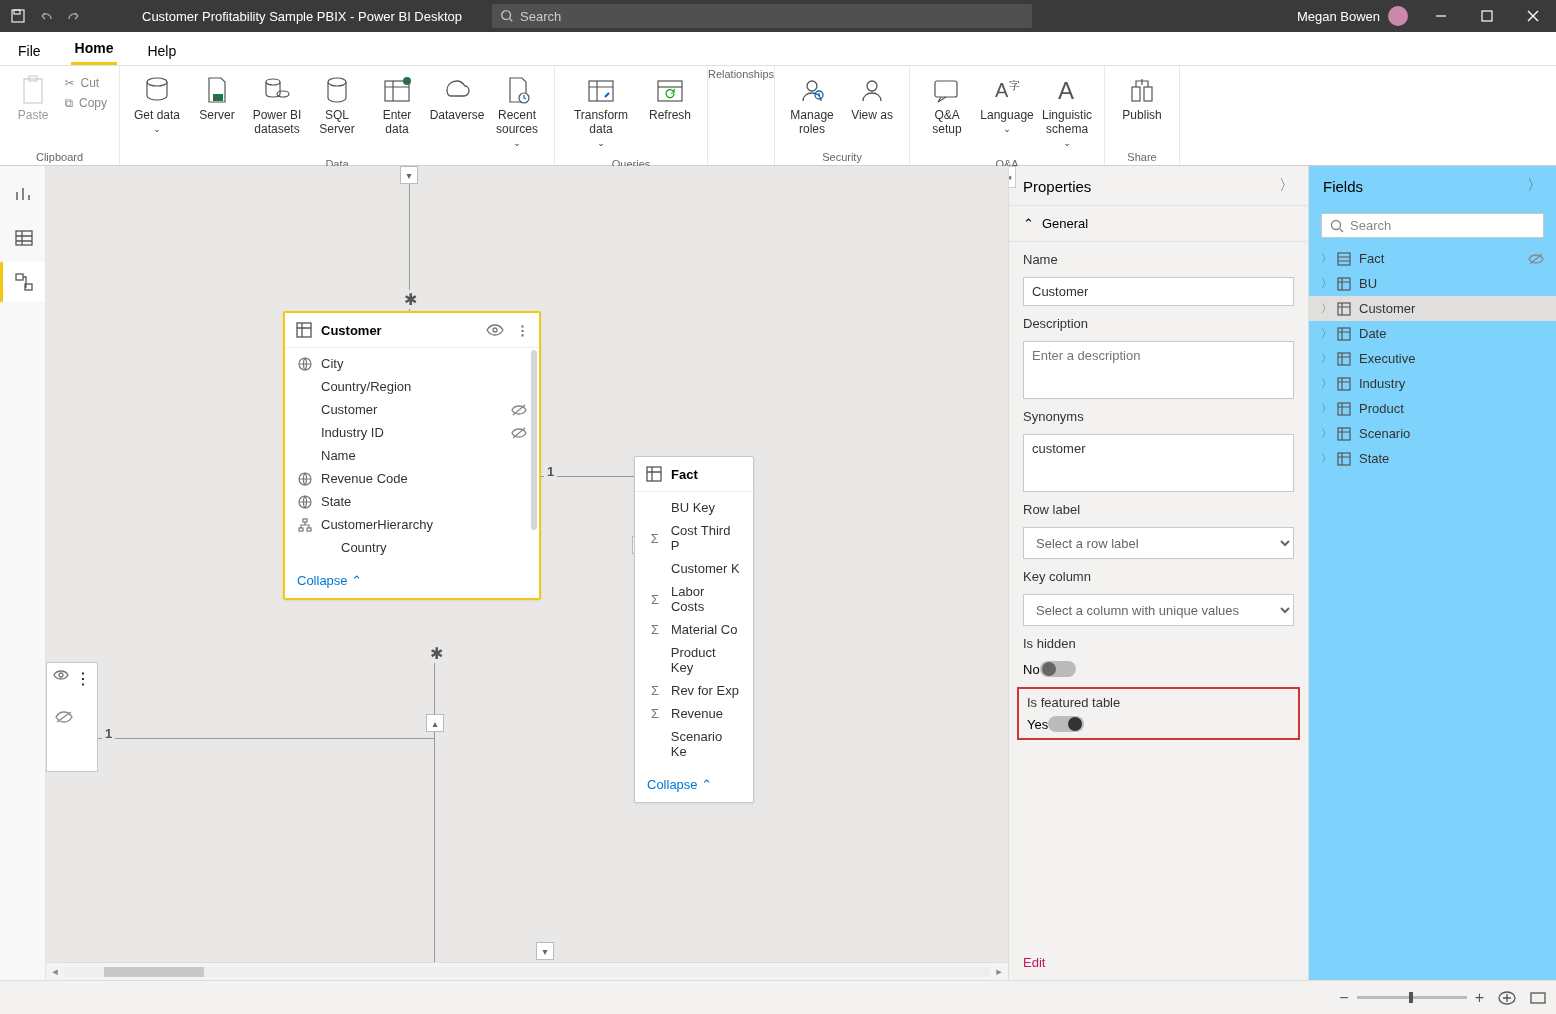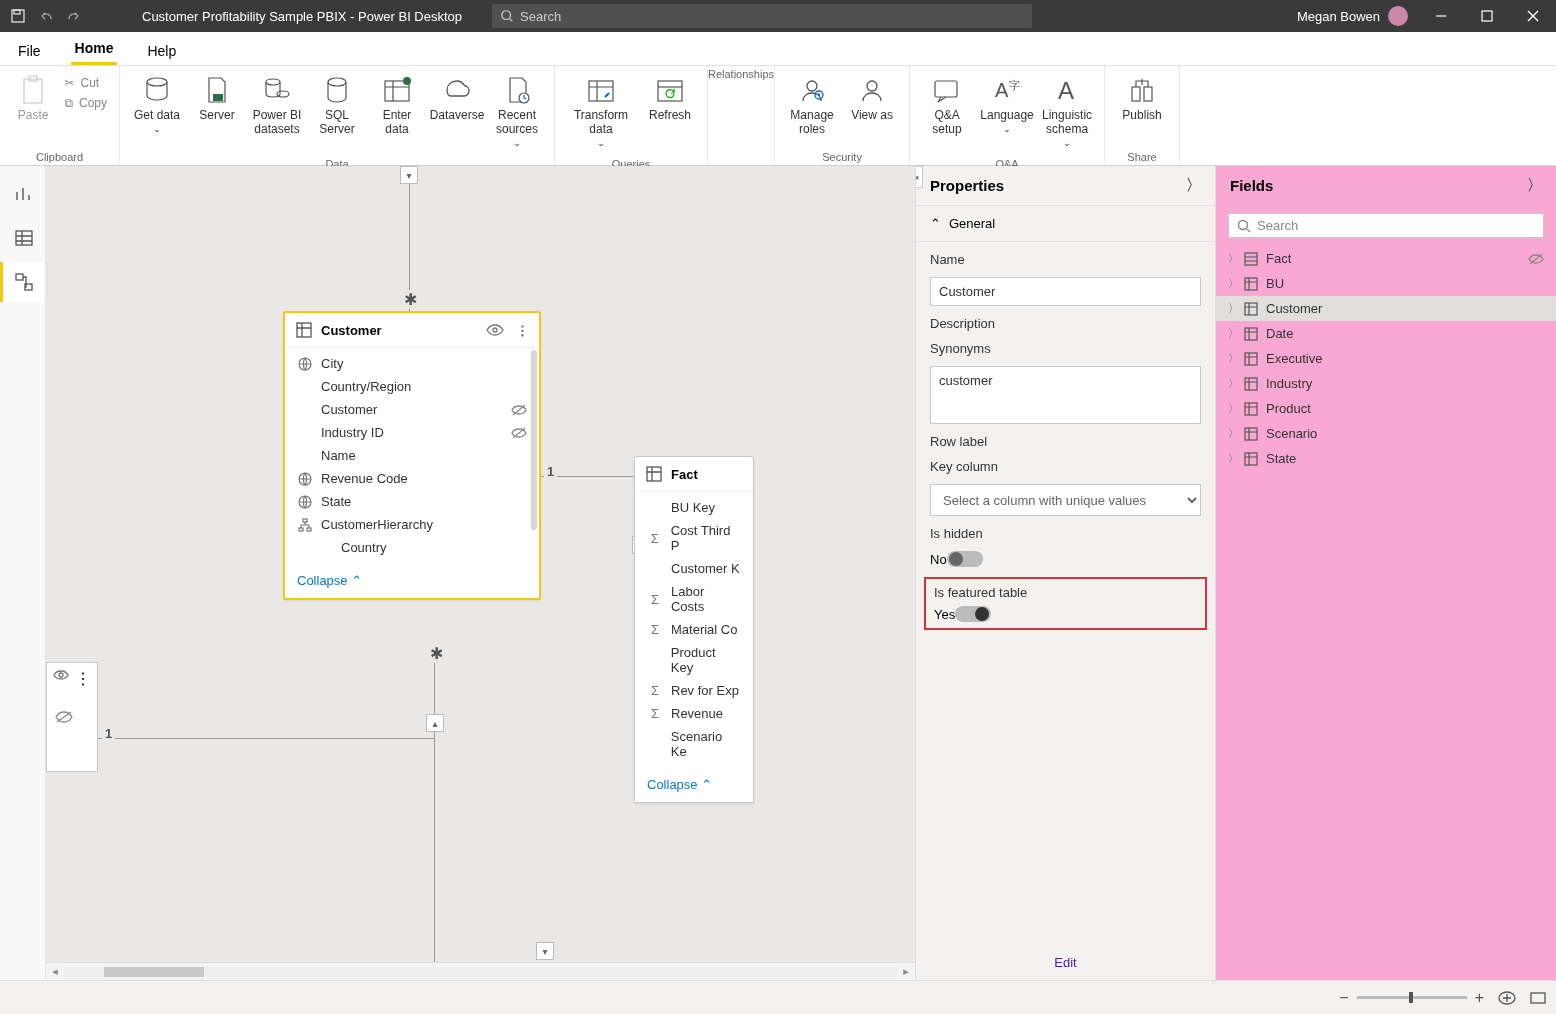--- a/index.html
+++ b/index.html
@@ -72,7 +72,7 @@
 
 
 .props { width: 300px; background: #f3f2f1; border-left: 1px solid #ddd; display: flex; flex-direction: column; font-size: 13px; overflow: hidden; position: relative; }
-.pane-head { display: flex; align-items: center; padding: 10px 14px; font-weight: 700; font-size: 15px; }
+.pane-head { display: flex; align-items: flex-end; padding: 10px 14px; font-weight: 400; font-size: 15px; }
 .pane-head .car { margin-left: auto; color: #666; cursor: pointer; }
 .props .section-h { display: flex; align-items: center; gap: 8px; padding: 10px 14px; border-top: 1px solid #e2e2e2; border-bottom: 1px solid #e2e2e2; cursor: pointer; }
 .props .body { padding: 10px 14px; display: flex; flex-direction: column; gap: 10px; overflow-y: auto; flex: 1; }

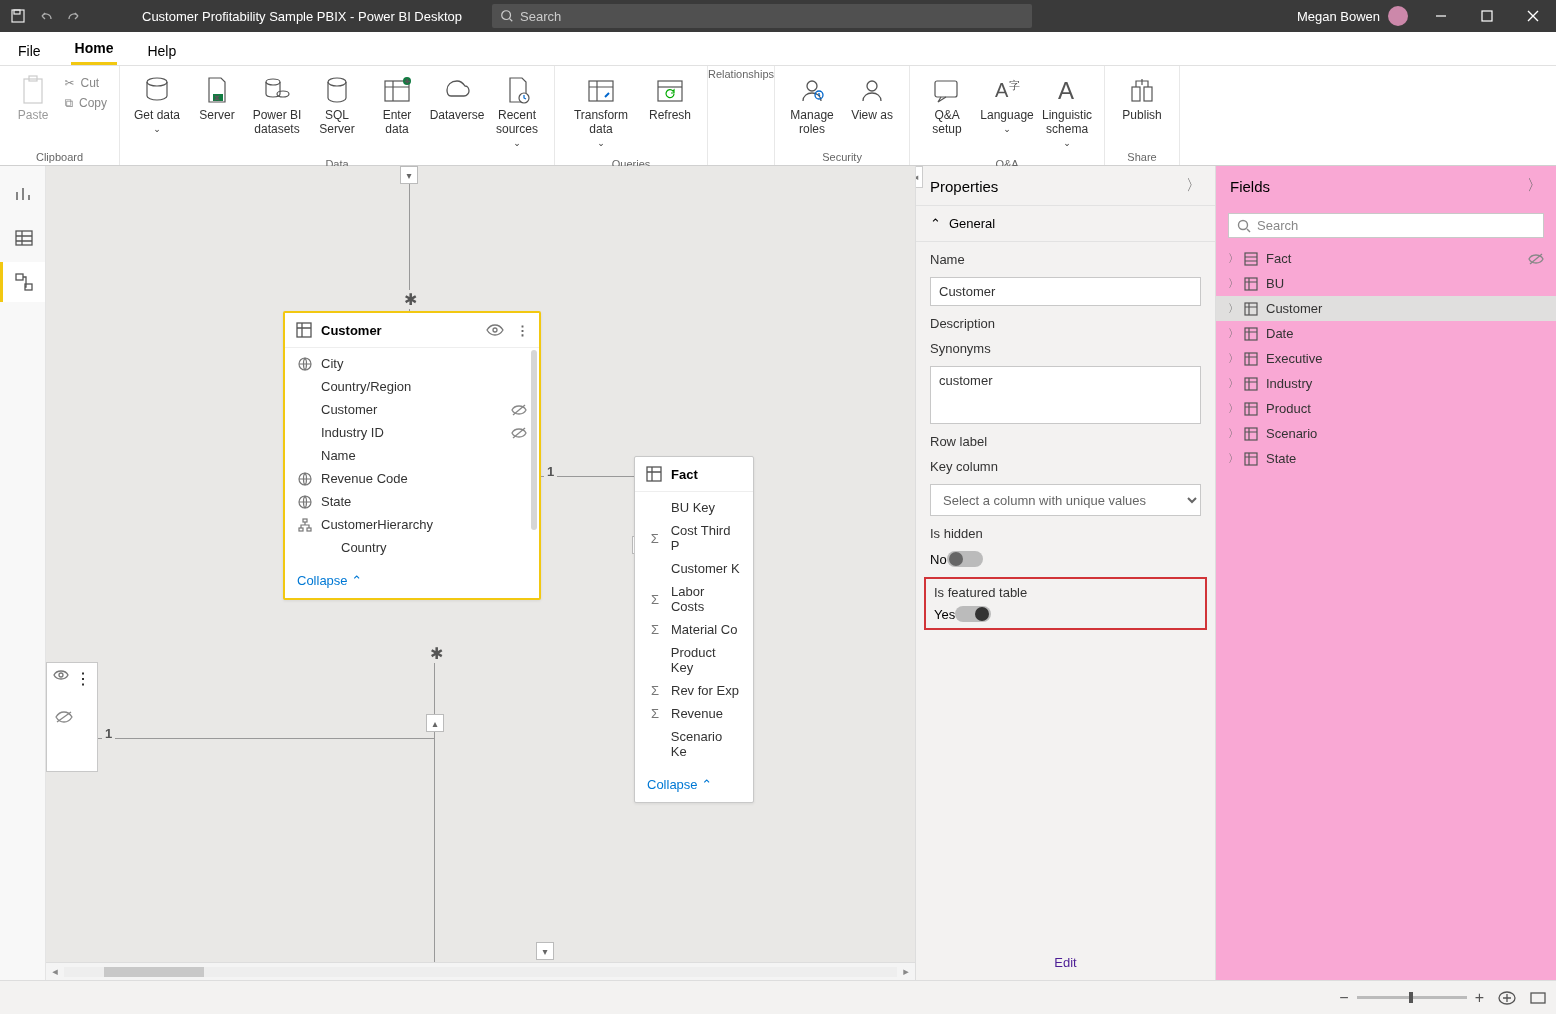--- a/index.html
+++ b/index.html
@@ -90,7 +90,7 @@
 .props-handle { position: absolute; left: -7px; top: 0; width: 14px; height: 22px; display:flex; align-items:center; justify-content:center; background:#fff; border:1px solid #ccc; font-size:9px; color:#777;}
 
 
-.fields { width: 341px; background: #f9a8d4; border-left: 1px solid #ddd; display: flex; flex-direction: column; font-size: 13px; }
+.fields { width: 248px; background: #7dd3fc; border-left: 1px solid #ddd; display: flex; flex-direction: column; font-size: 13px; }
 .fields .searchbox2 { margin: 8px 12px; border: 1px solid #c8c8c8; background: #fff; display: flex; align-items: center; padding: 4px 8px; gap: 6px; color: #888; }
 .fields .list { overflow-y: auto; }
 .fields .frow { display: flex; align-items: center; padding: 5px 12px; gap: 6px; cursor: pointer; color: #333; }

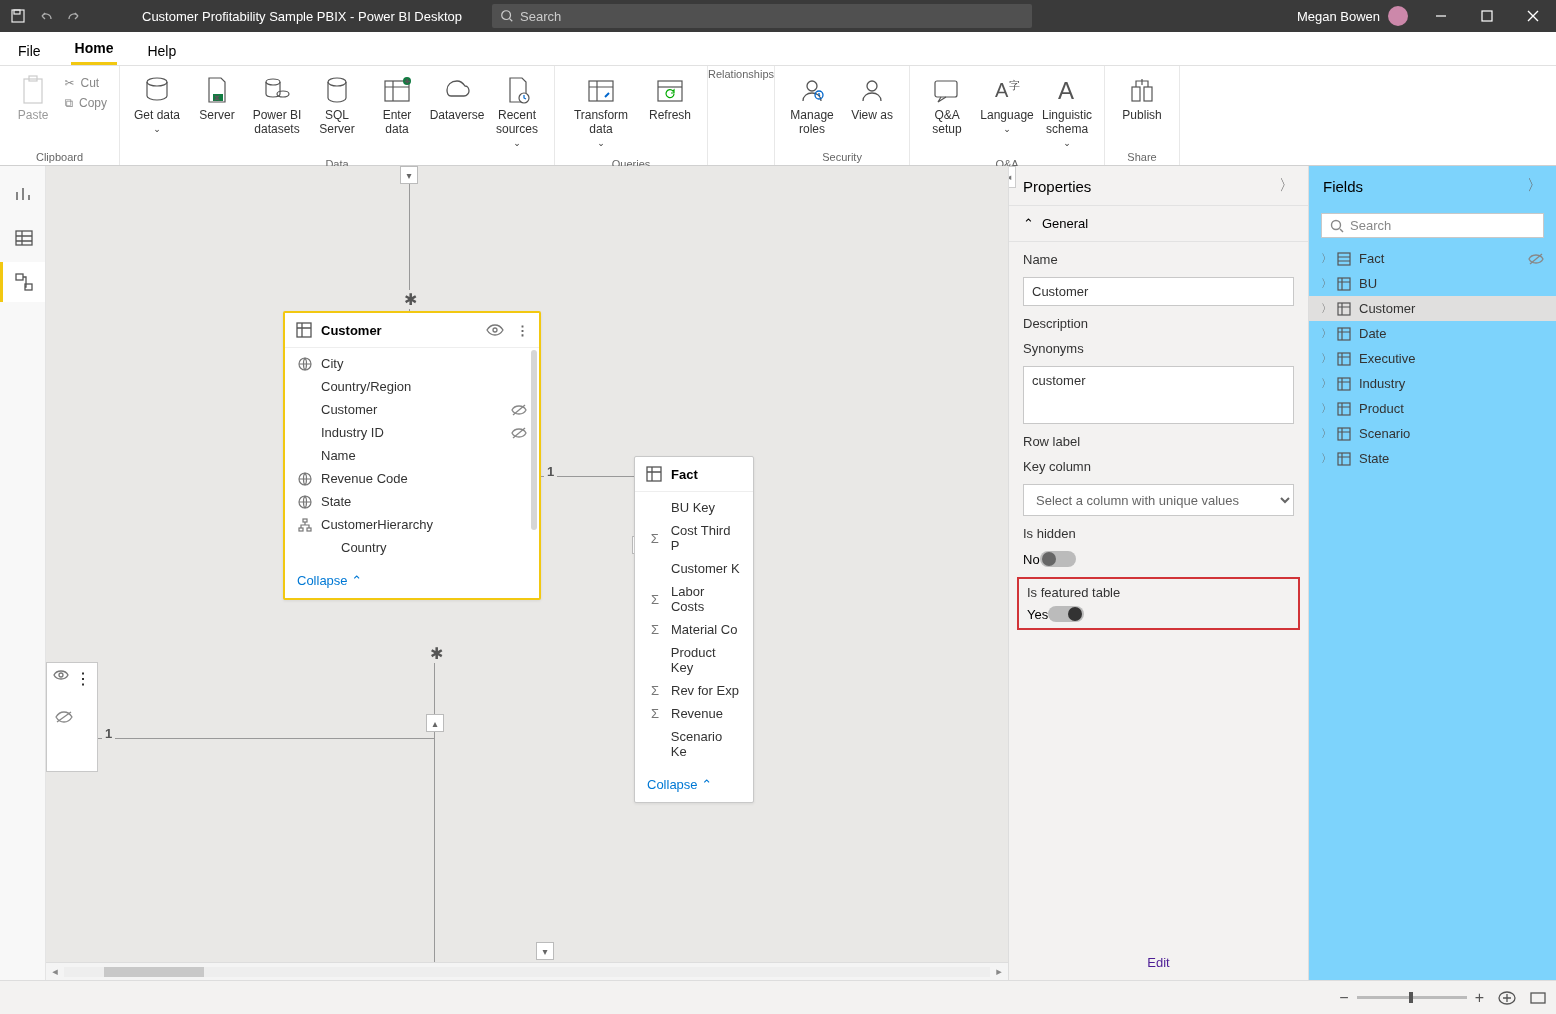--- a/index.html
+++ b/index.html
@@ -621,6 +621,7 @@
       <label>Name</label>
       <input type="text" value="Customer" style="">
       <label>Description</label>
+      <textarea placeholder="Enter a description" style=""></textarea>
       <label>Synonyms</label>
       <textarea id="syn-ta" style="">customer</textarea>
       <label>Row label</label>

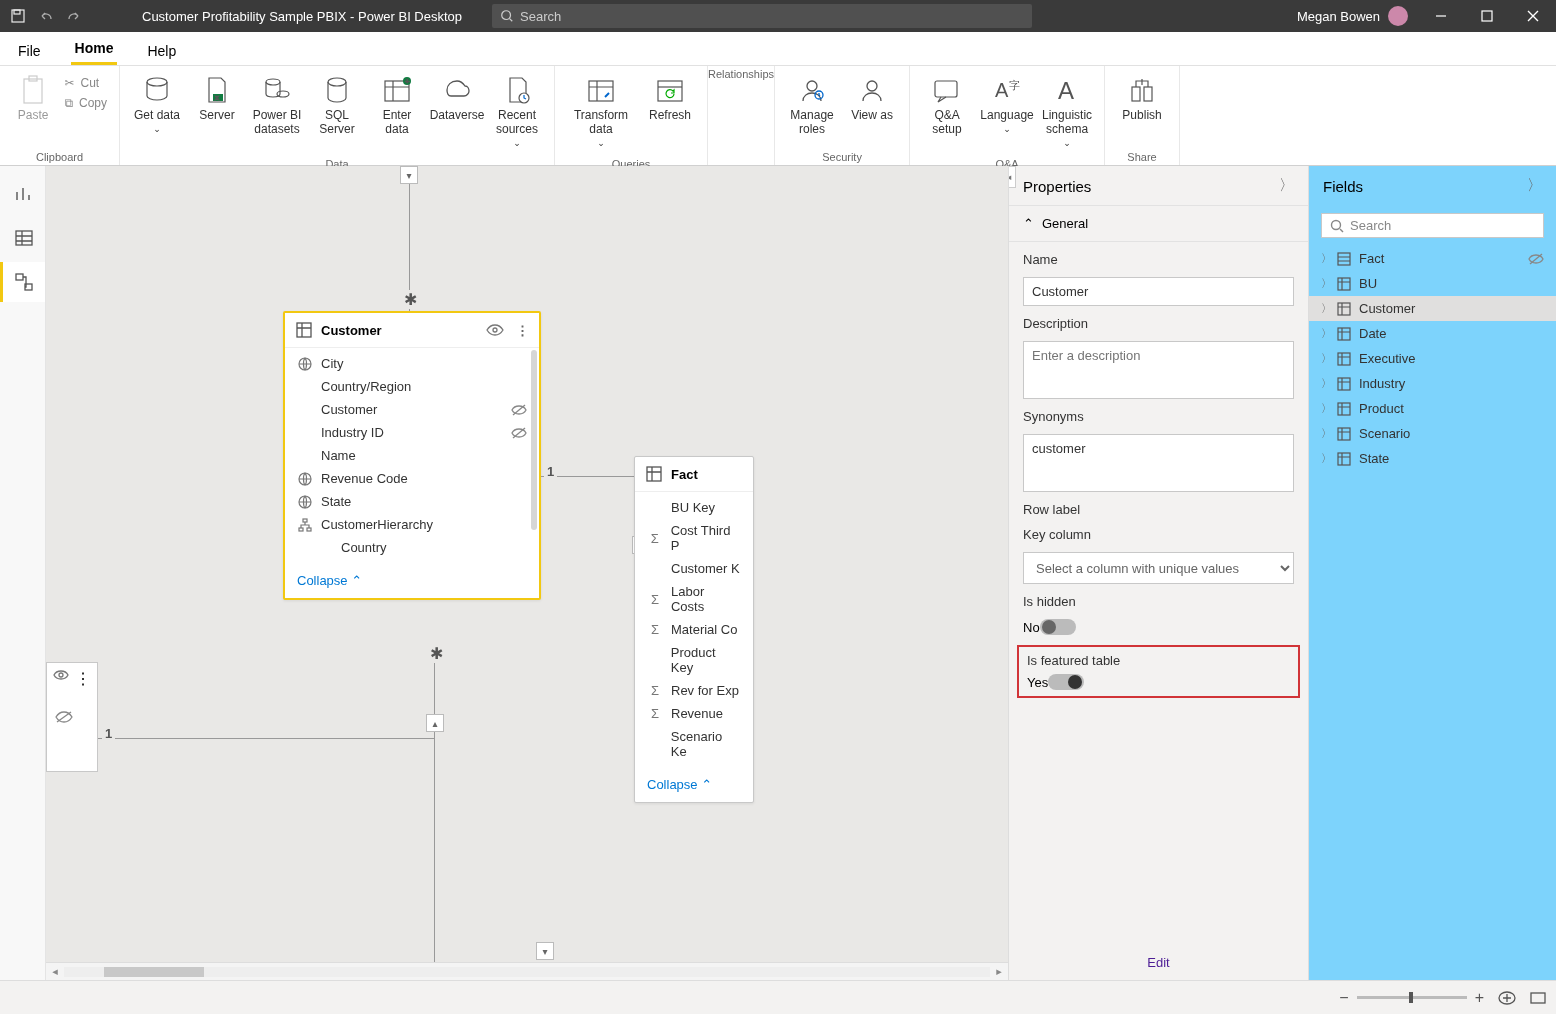--- a/index.html
+++ b/index.html
@@ -625,6 +625,7 @@
       <label>Synonyms</label>
       <textarea id="syn-ta" style="">customer</textarea>
       <label>Row label</label>
+      <select><option>Select a row label</option></select>
       <label>Key column</label>
       <select><option>Select a column with unique values</option></select>
       <label>Is hidden</label>

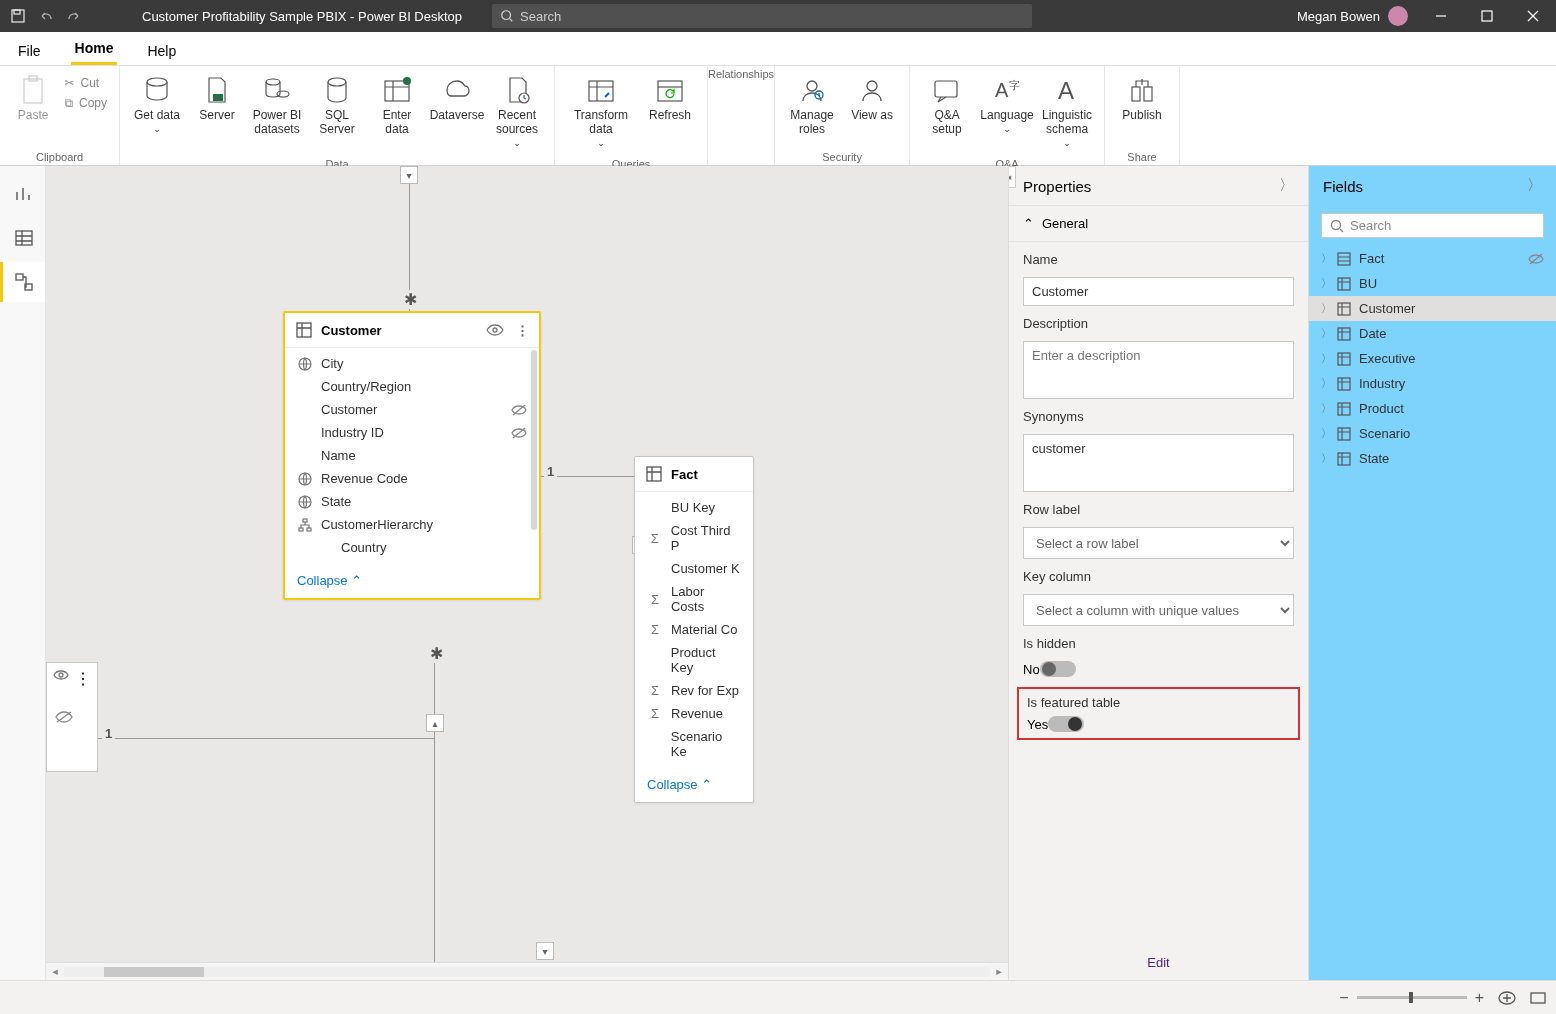--- a/index.html
+++ b/index.html
@@ -86,7 +86,7 @@
 .toggle.off .knob { left: 2px; background: #666; }
 .toggle.on .knob { right: 2px; background: #333; }
 .featured-box { border: 2px solid #d13438; padding: 6px 8px; margin: 0 -6px; }
-.props .edit-link { text-align: center; color: #4c1d95; padding: 6px 14px 10px; cursor: pointer; }
+.props .edit-link { text-align: left; color: #be185d; padding: 6px 14px 10px; cursor: pointer; }
 .props-handle { position: absolute; left: -7px; top: 0; width: 14px; height: 22px; display:flex; align-items:center; justify-content:center; background:#fff; border:1px solid #ccc; font-size:9px; color:#777;}
 
 

